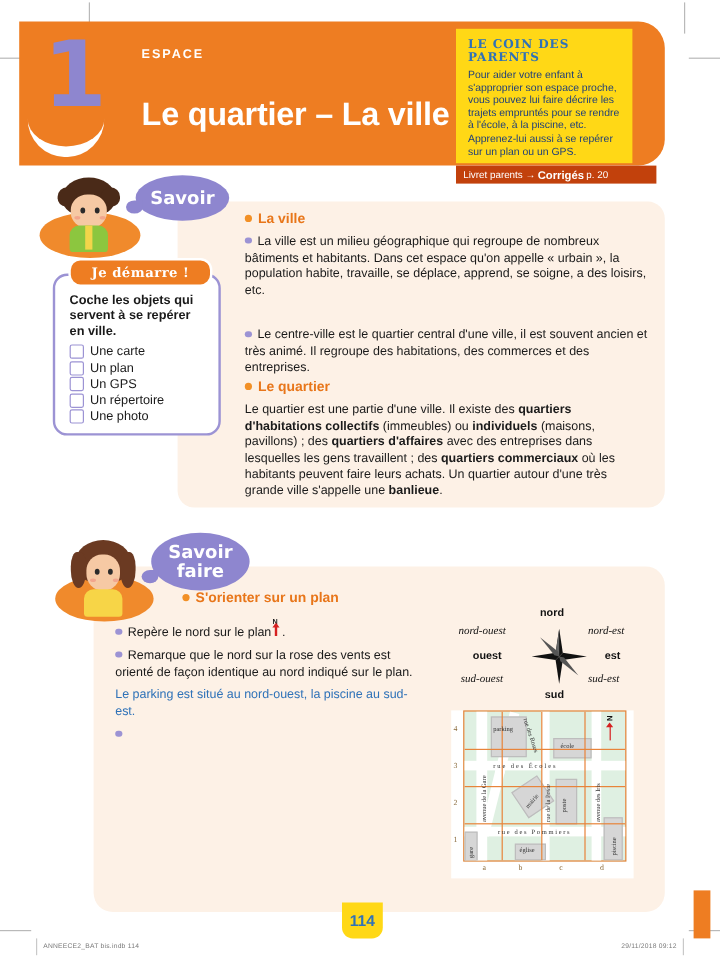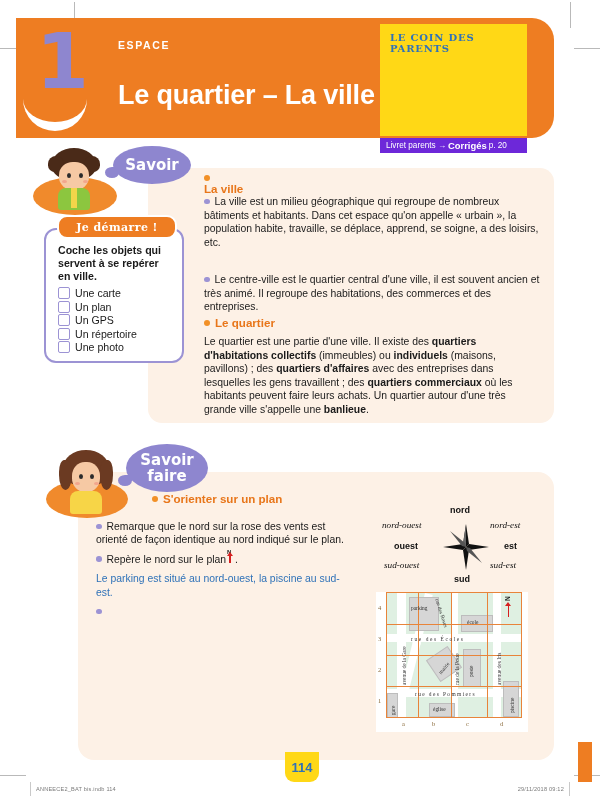--- a/index.html
+++ b/index.html
@@ -232,6 +232,7 @@
 
 <div id="parents-box">
   <div id="parents-title">LE COIN DES PARENTS</div>
+  <div id="parents-text">Pour aider votre enfant à s'approprier son espace proche, vous pouvez lui faire décrire les trajets empruntés pour se rendre à l'école, à la piscine, etc. Apprenez-lui aussi à se repérer sur un plan ou un GPS.</div>
 </div>
 <div id="parents-ref">
   <span>Livret parents →</span>

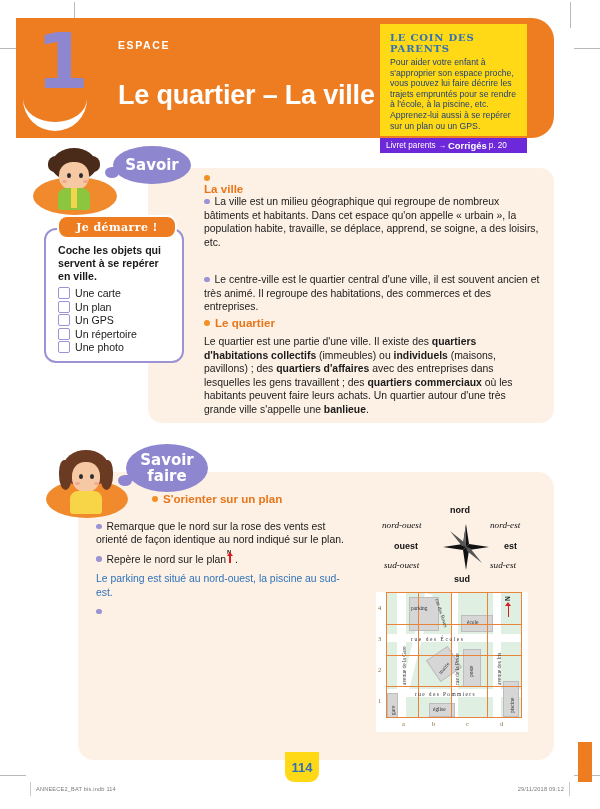--- a/index.html
+++ b/index.html
@@ -53,8 +53,8 @@
     color:#1f3f7a;font-size:8.7px;line-height:10.6px;
   }
   #parents-ref{
-    position:absolute;left:380px;top:138px;width:147px;height:15px;
-    background:#6d28d9;color:#ffffff;font-size:8.2px;
+    position:absolute;left:380px;top:138px;width:167px;height:15px;
+    background:#c2410c;color:#ffffff;font-size:8.2px;
     display:flex;align-items:center;padding-left:6px;box-sizing:border-box;
   }
   #parents-ref .bold{font-weight:bold;font-size:9.4px;margin:0 2px;}

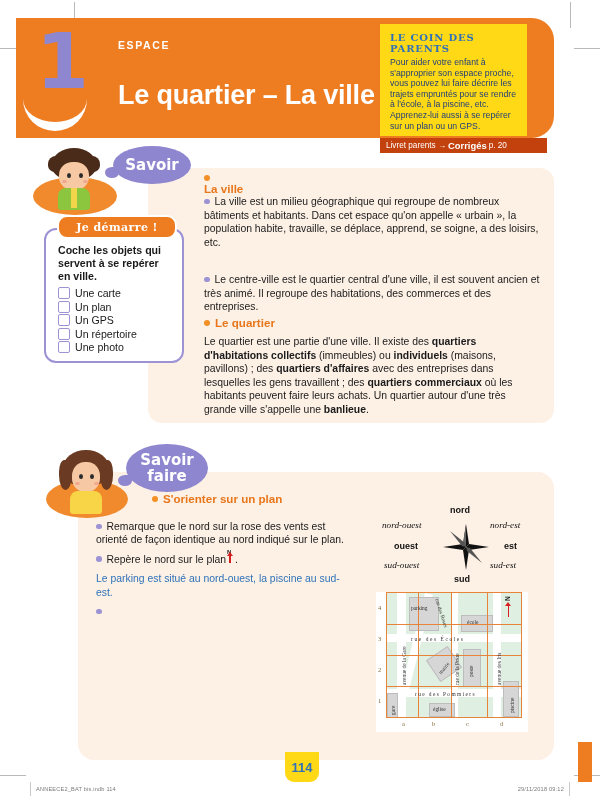--- a/index.html
+++ b/index.html
@@ -133,7 +133,7 @@
   }
   .para b{font-weight:bold;}
 
-  #laville-head{position:absolute;left:204px;top:176px;flex-direction:column;}
+  #laville-head{position:absolute;left:204px;top:176px;}
   #laville-p1{position:absolute;left:204px;top:190px;width:336px;}
   #laville-p2{position:absolute;left:204px;top:268px;width:336px;}
   #lequartier-head{position:absolute;left:204px;top:316px;}

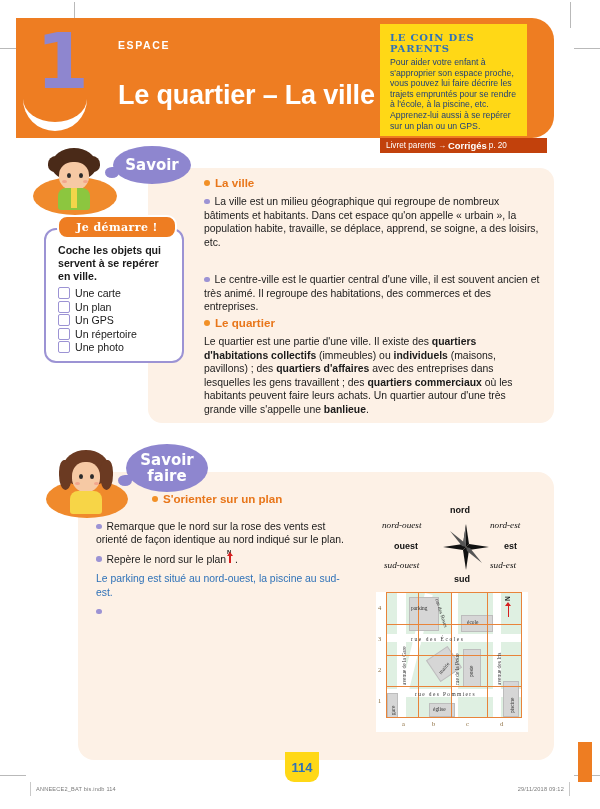--- a/index.html
+++ b/index.html
@@ -329,8 +329,8 @@
   <span>S'orienter sur un plan</span>
 </div>
 <div id="sf-list">
+    <div class="sf-item"><span class="dot-purple"></span><span>Repère le nord sur le plan</span><span class="north-inline"><span class="n-l">N</span><span class="n-h"></span><span class="n-a"></span></span><span>.</span></div>
     <div class="sf-item"><span class="dot-purple"></span><span>Remarque que le nord sur la rose des vents est orienté de façon identique au nord indiqué sur le plan.</span></div>
-    <div class="sf-item"><span class="dot-purple"></span><span>Repère le nord sur le plan</span><span class="north-inline"><span class="n-l">N</span><span class="n-h"></span><span class="n-a"></span></span><span>.</span></div>
     <div class="sf-answer"><span>Le parking est situé au nord-ouest, la piscine au sud-est.</span></div>
     <div class="sf-item"><span class="dot-purple"></span></div>
   </div>

